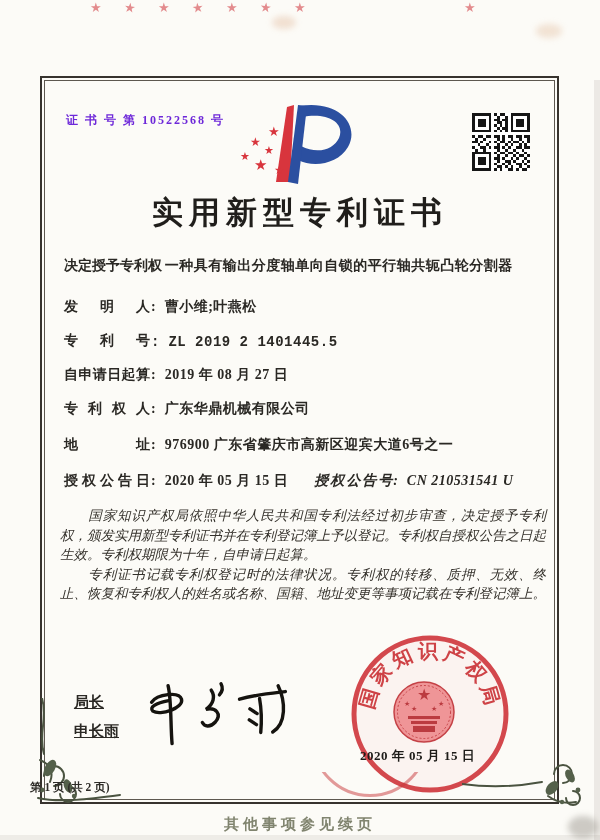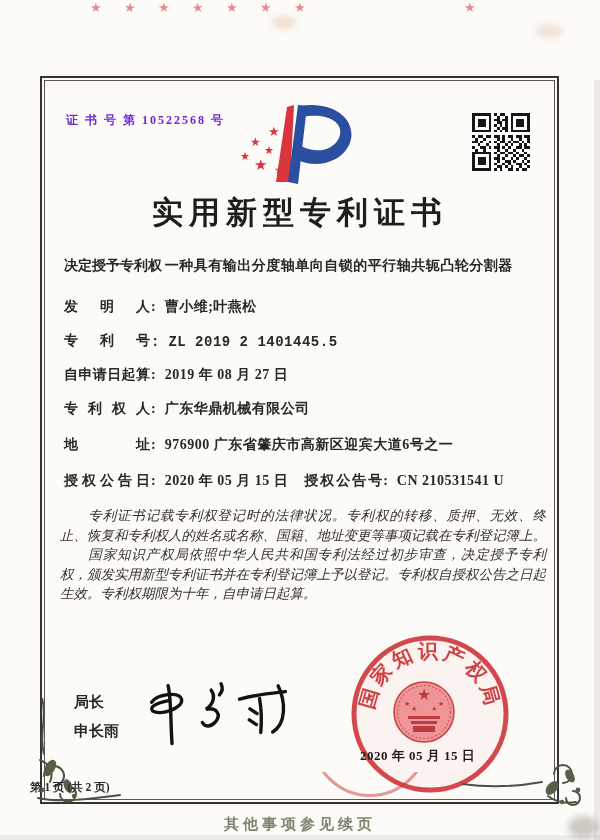--- a/index.html
+++ b/index.html
@@ -64,7 +64,7 @@
   }
   .fcolon { margin:0 9px 0 1px; }
   .fvalue { letter-spacing:0.5px; }
-  .g2 { margin-left:16px; }
+  .g2 { margin-left:26px;font-style:italic; }
   .g2 .flabel { width:78px; }
 
   

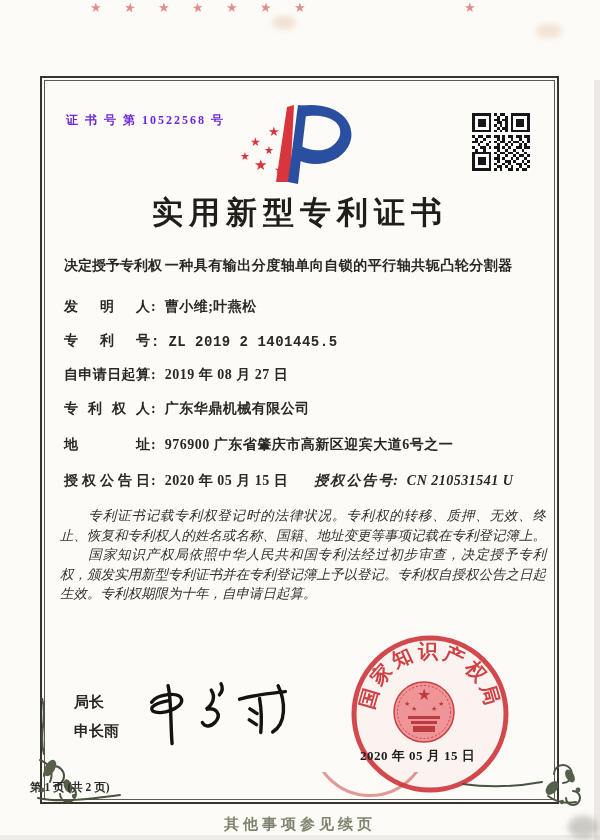--- a/index.html
+++ b/index.html
@@ -174,8 +174,8 @@
 </div>
 
 <div class="abs paras">
+  <p>国家知识产权局依照中华人民共和国专利法经过初步审查，决定授予专利权，颁发实用新型专利证书并在专利登记簿上予以登记。专利权自授权公告之日起生效。专利权期限为十年，自申请日起算。</p>
   <p>专利证书记载专利权登记时的法律状况。专利权的转移、质押、无效、终止、恢复和专利权人的姓名或名称、国籍、地址变更等事项记载在专利登记簿上。</p>
-  <p>国家知识产权局依照中华人民共和国专利法经过初步审查，决定授予专利权，颁发实用新型专利证书并在专利登记簿上予以登记。专利权自授权公告之日起生效。专利权期限为十年，自申请日起算。</p>
 </div>
 
 <div class="abs director">

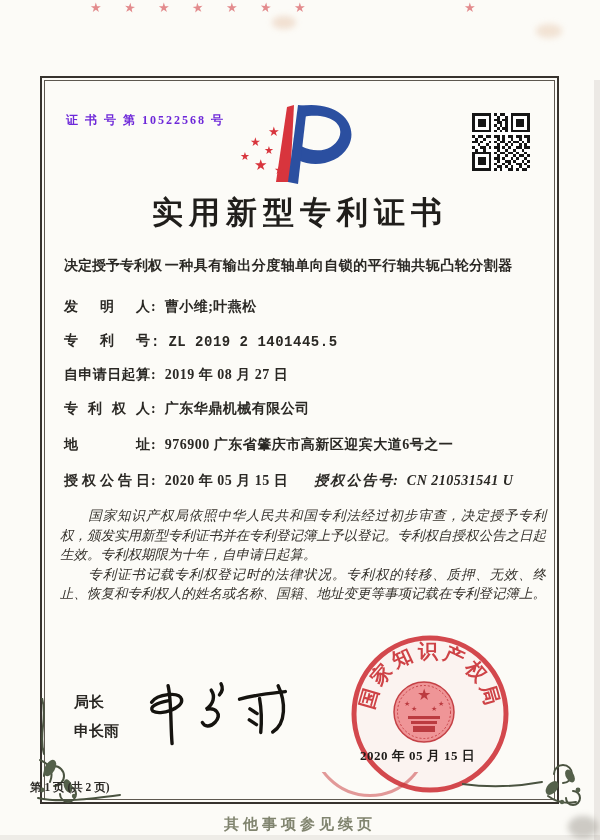--- a/index.html
+++ b/index.html
@@ -77,7 +77,7 @@
 
   
   .director { left:74px; top:693px; font-size:15px; font-weight:600; color:#2b2925; }
-  .director div { margin-bottom:10px; }
+  .director div { margin-bottom:10px;text-decoration:underline; }
   .signature { left:136px; top:676px; }
 
   

